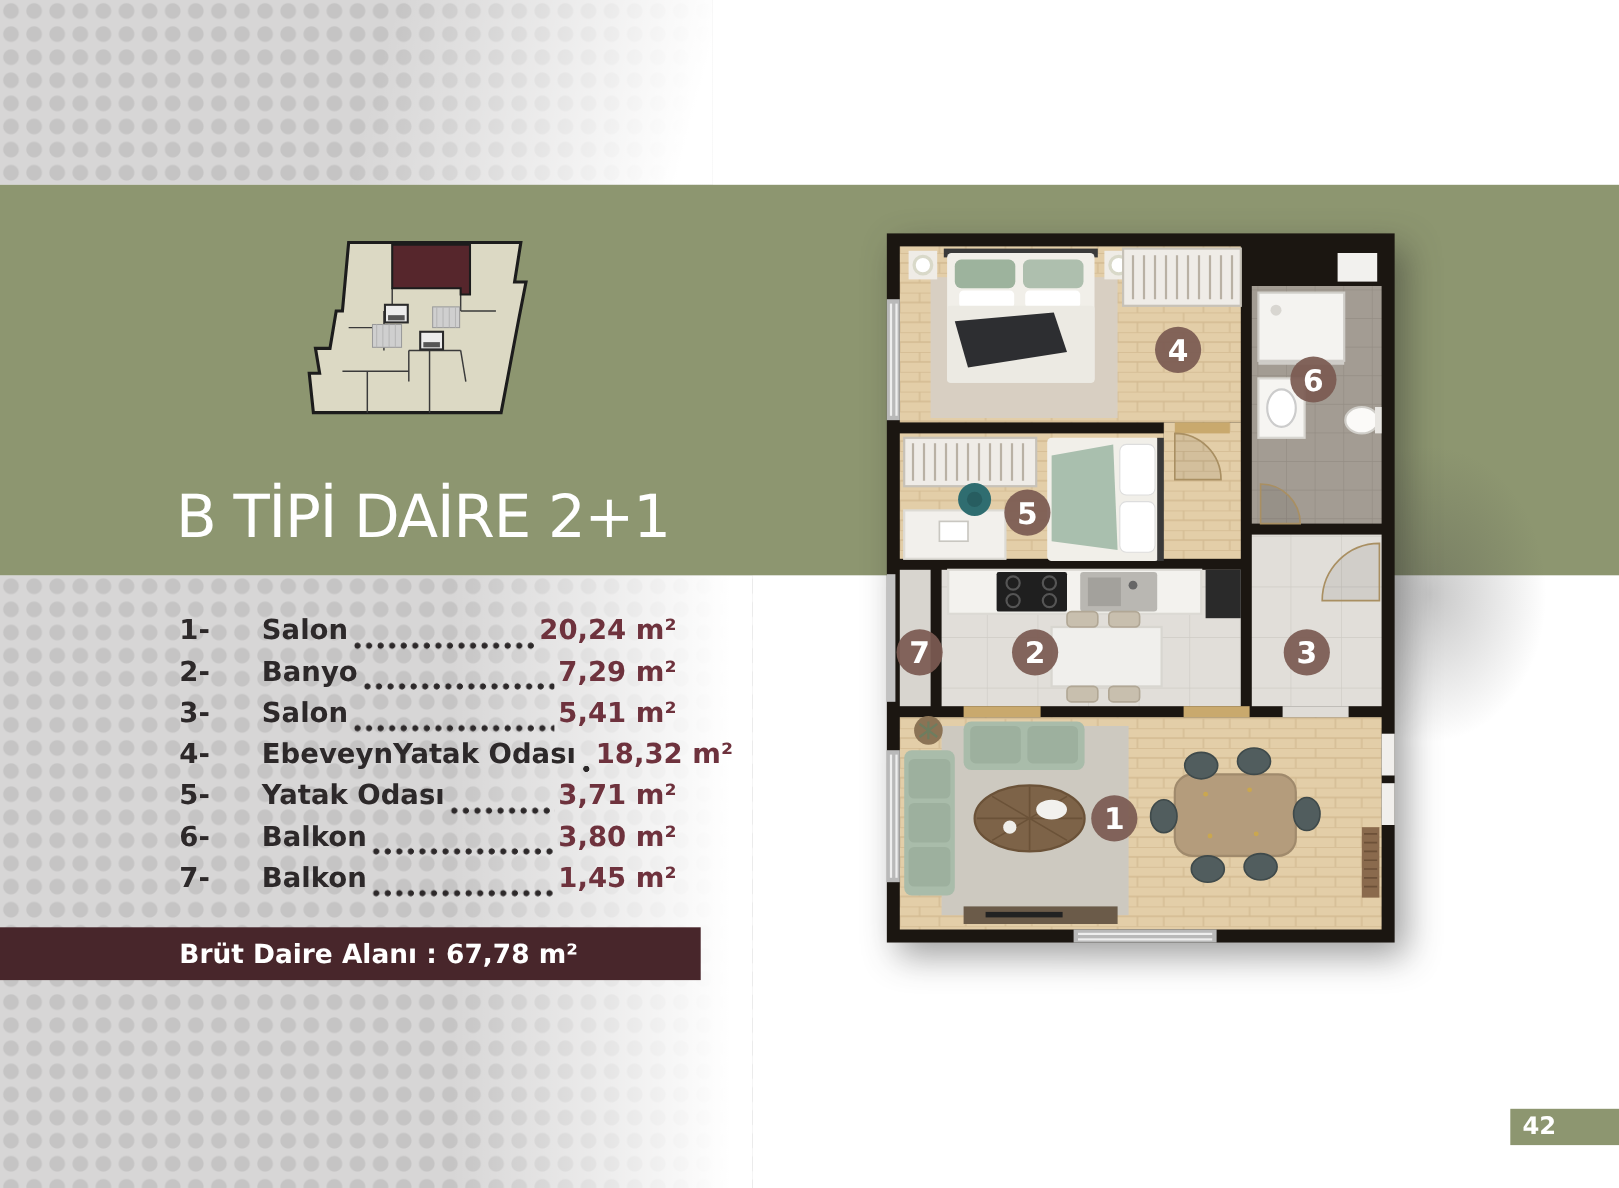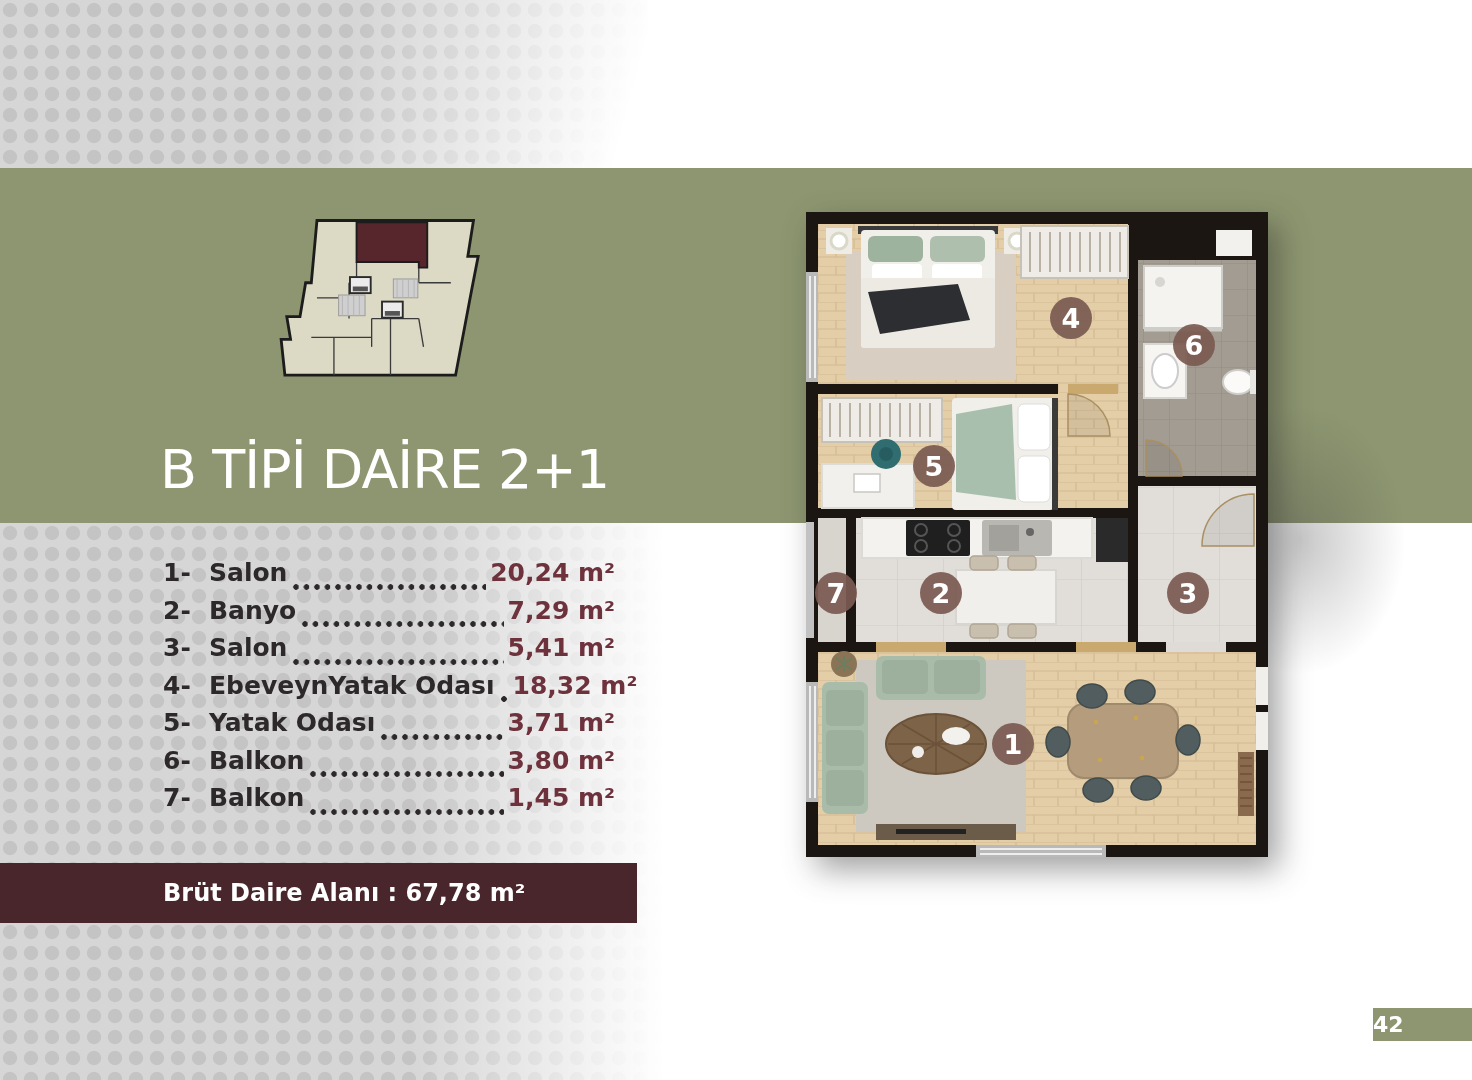--- a/index.html
+++ b/index.html
@@ -37,7 +37,7 @@
   .room-list{position:absolute;left:163px;top:558px;width:452px;}
   .room-row{display:flex;align-items:baseline;height:37.5px;font-size:25px;font-weight:bold;color:#2d292a;}
   .room-row .idx{min-width:46px;}
-  .room-row .name{white-space:nowrap;}
+  .room-row .name{white-space:nowrap;margin-left:29px;}
   .room-row .leader{
     flex:1;align-self:flex-end;height:10px;margin:0 4px 4px 4px;min-width:10px;
     background-image:radial-gradient(circle at 5px 5px, #2d292a 2.5px, rgba(45,41,42,0) 3.1px);

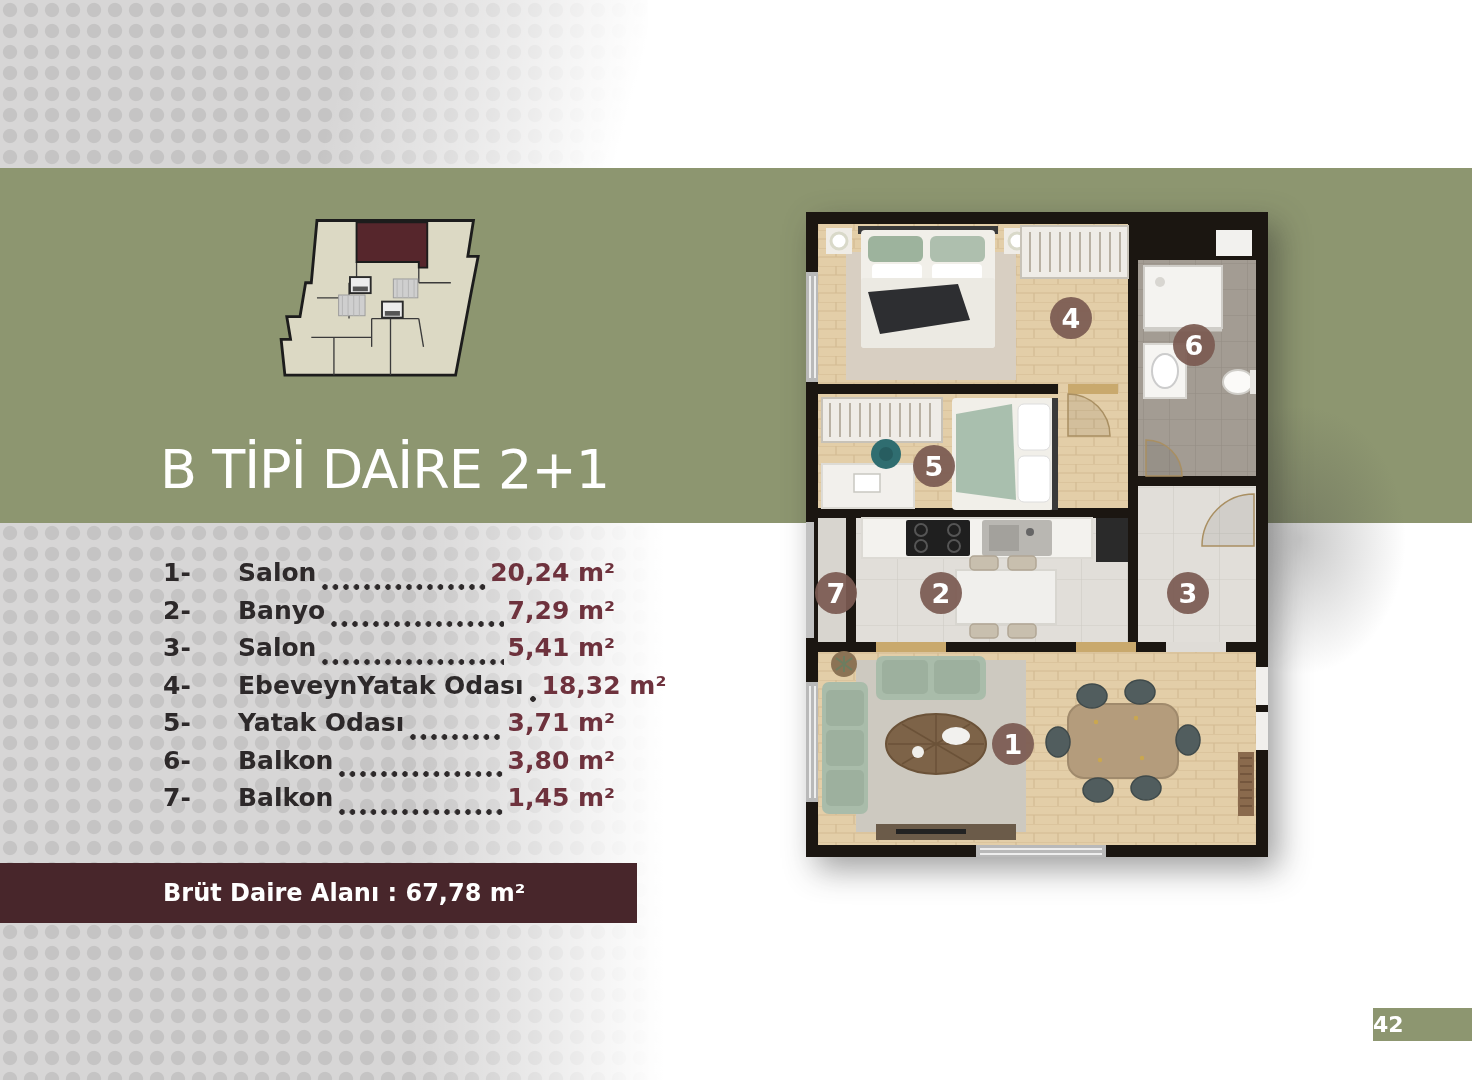--- a/index.html
+++ b/index.html
@@ -46,9 +46,9 @@
   .room-row .area{color:#6e323d;white-space:nowrap;}
   
   .banner{
-    position:absolute;left:0;top:843px;width:637px;height:60px;background:#48262b;
+    position:absolute;left:0;top:843px;width:637px;height:48px;background:#48262b;
     display:flex;align-items:center;box-sizing:border-box;padding-left:163px;
-    color:#ffffff;font-size:24px;font-weight:bold;white-space:nowrap;margin-top:20px;
+    color:#ffffff;font-size:24px;font-weight:bold;white-space:nowrap;
   }
   
   .plan{

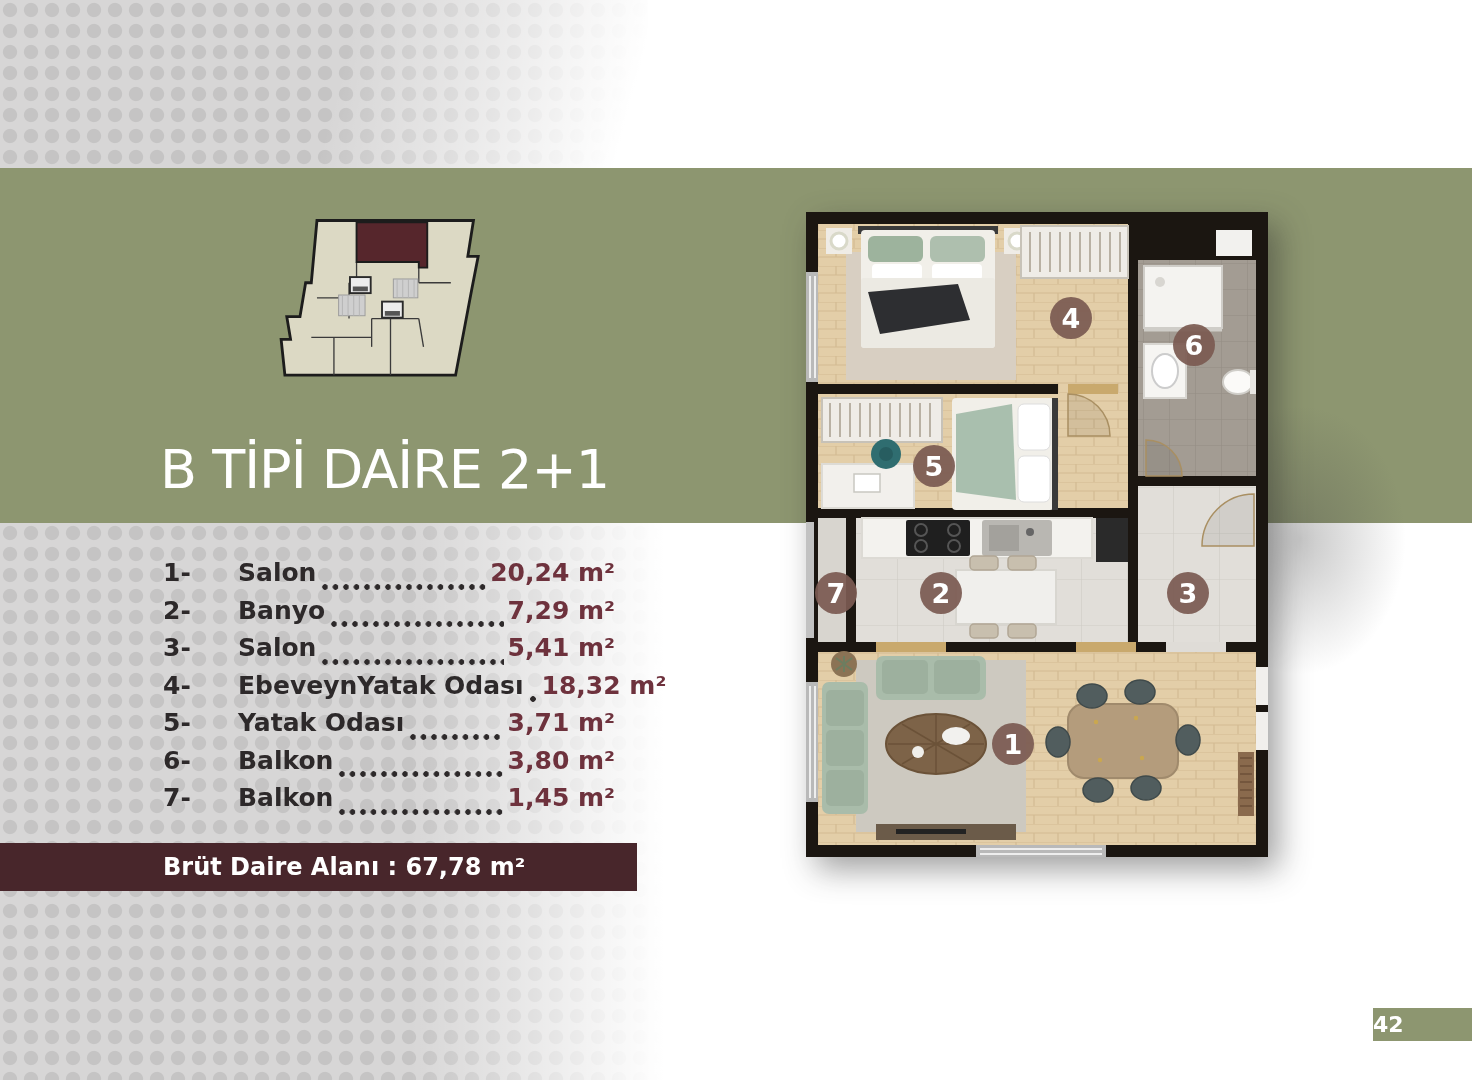--- a/index.html
+++ b/index.html
@@ -62,7 +62,7 @@
   
   .pagenum{
     position:absolute;left:1373px;top:1008px;width:99px;height:33px;background:#8d9670;
-    display:flex;align-items:center;box-sizing:border-box;
+    display:flex;align-items:center;box-sizing:border-box;padding-left:11px;
     color:#ffffff;font-size:22px;font-weight:bold;
   }
   svg text{font-family:"DejaVu Sans", sans-serif;}

